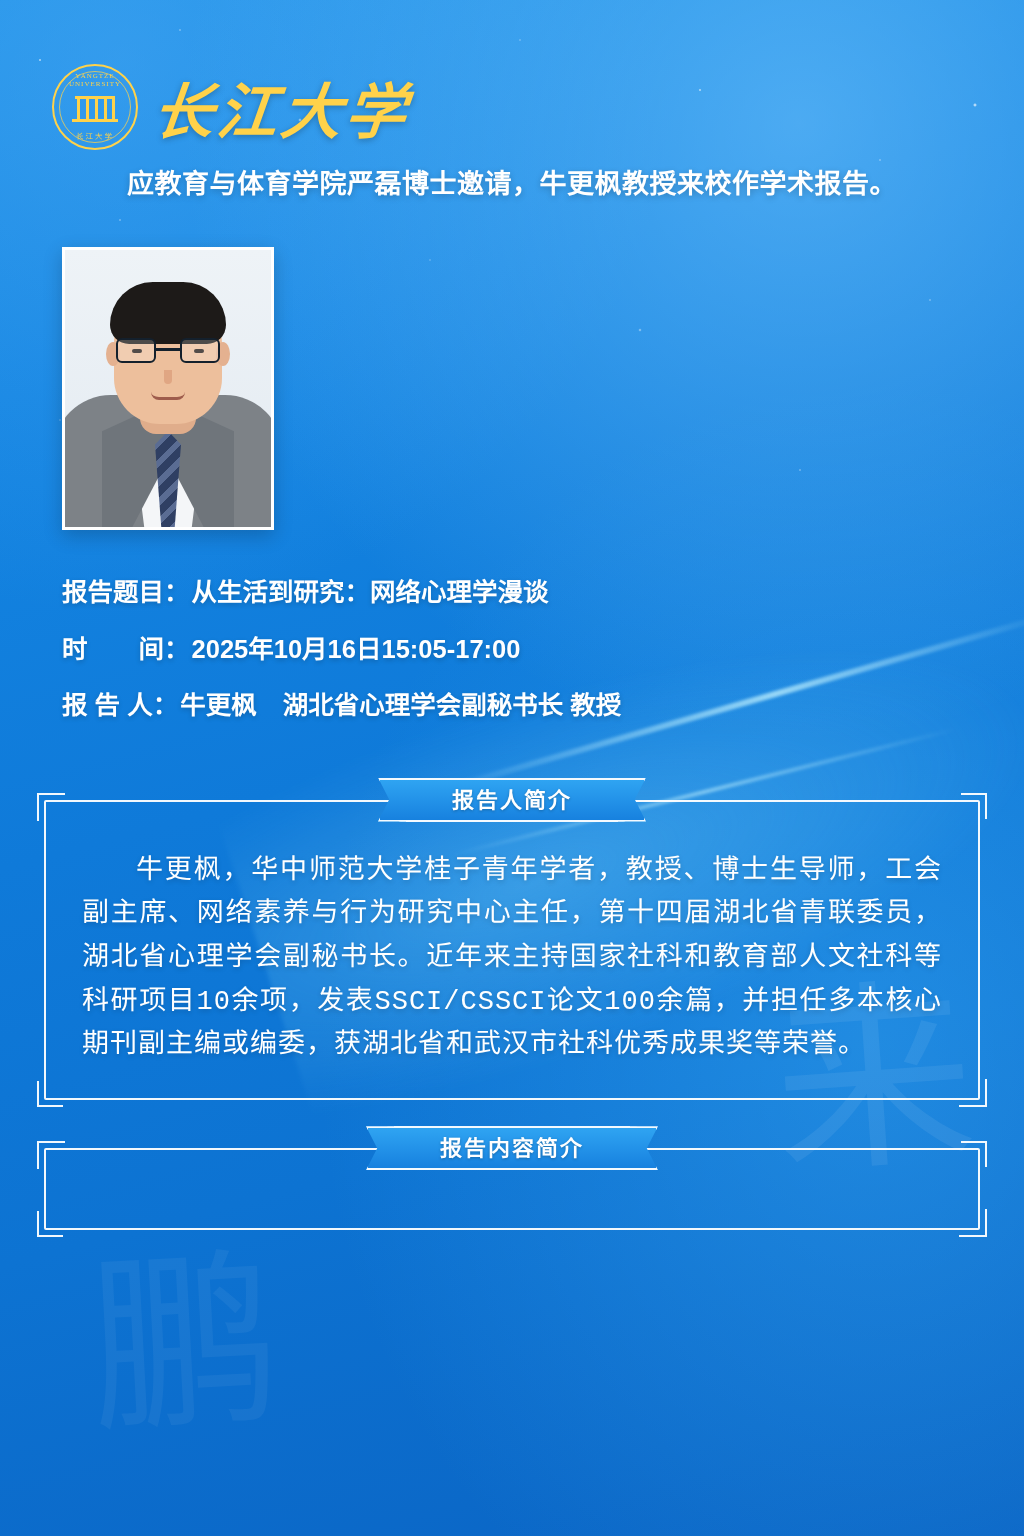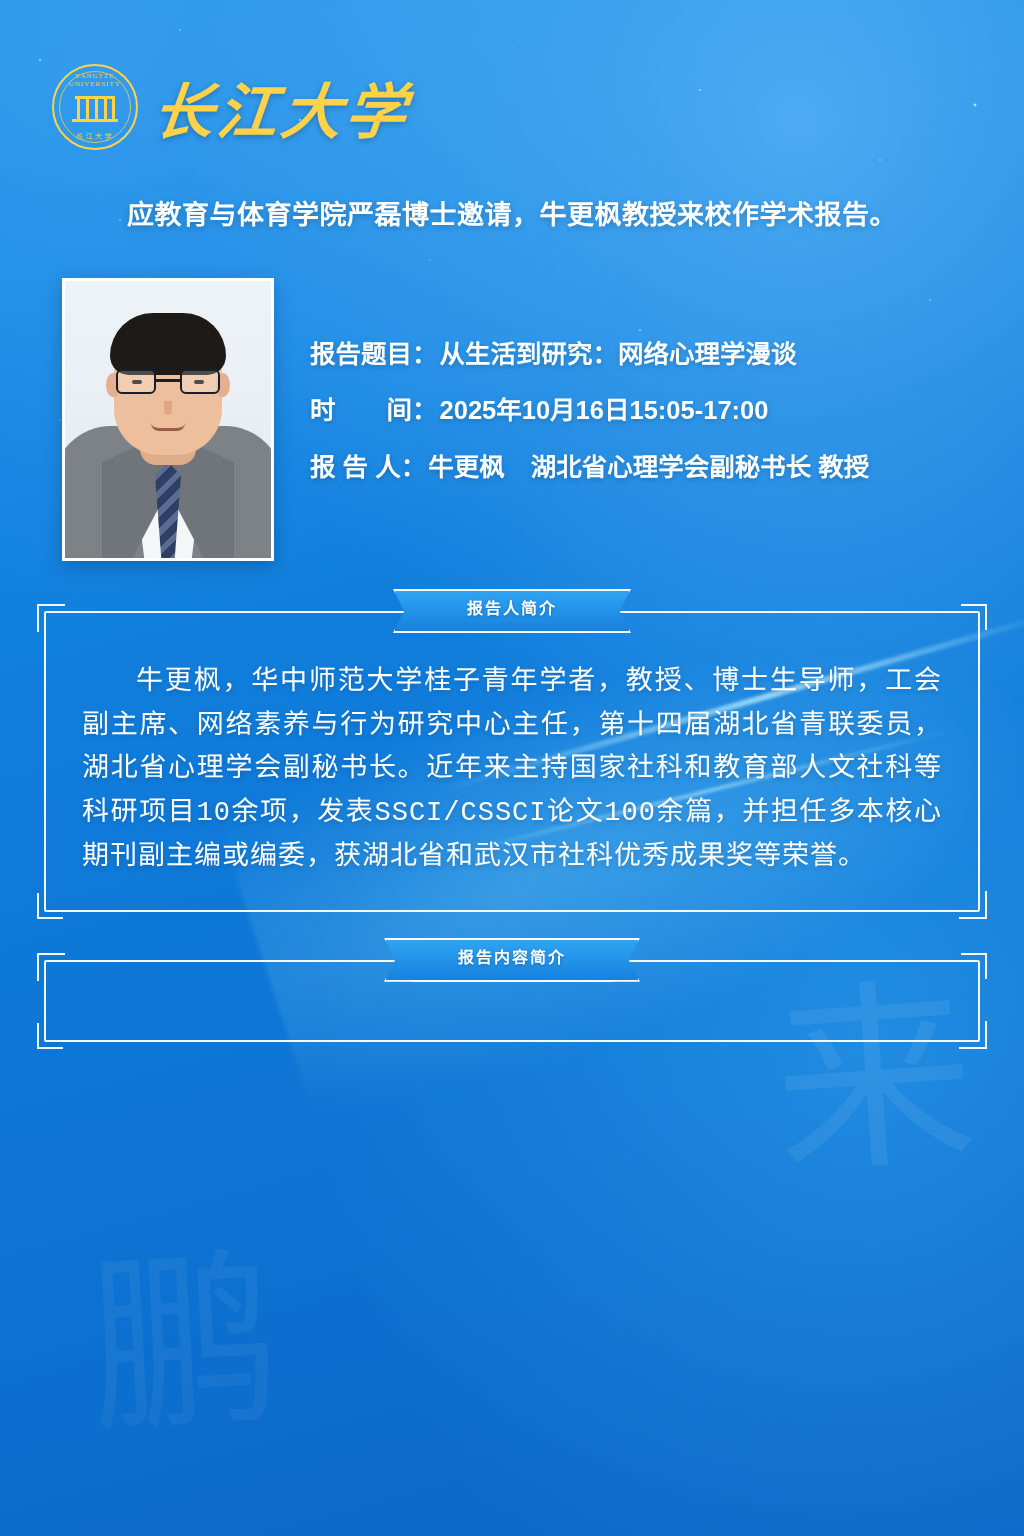--- a/index.html
+++ b/index.html
@@ -162,7 +162,7 @@
     font-size: 27px;
     font-weight: 700;
     letter-spacing: 0.5px;
-    margin-top: 43px;
+    margin-top: 12px;
     text-shadow: 0 2px 6px rgba(0,0,0,.22);
   }
 

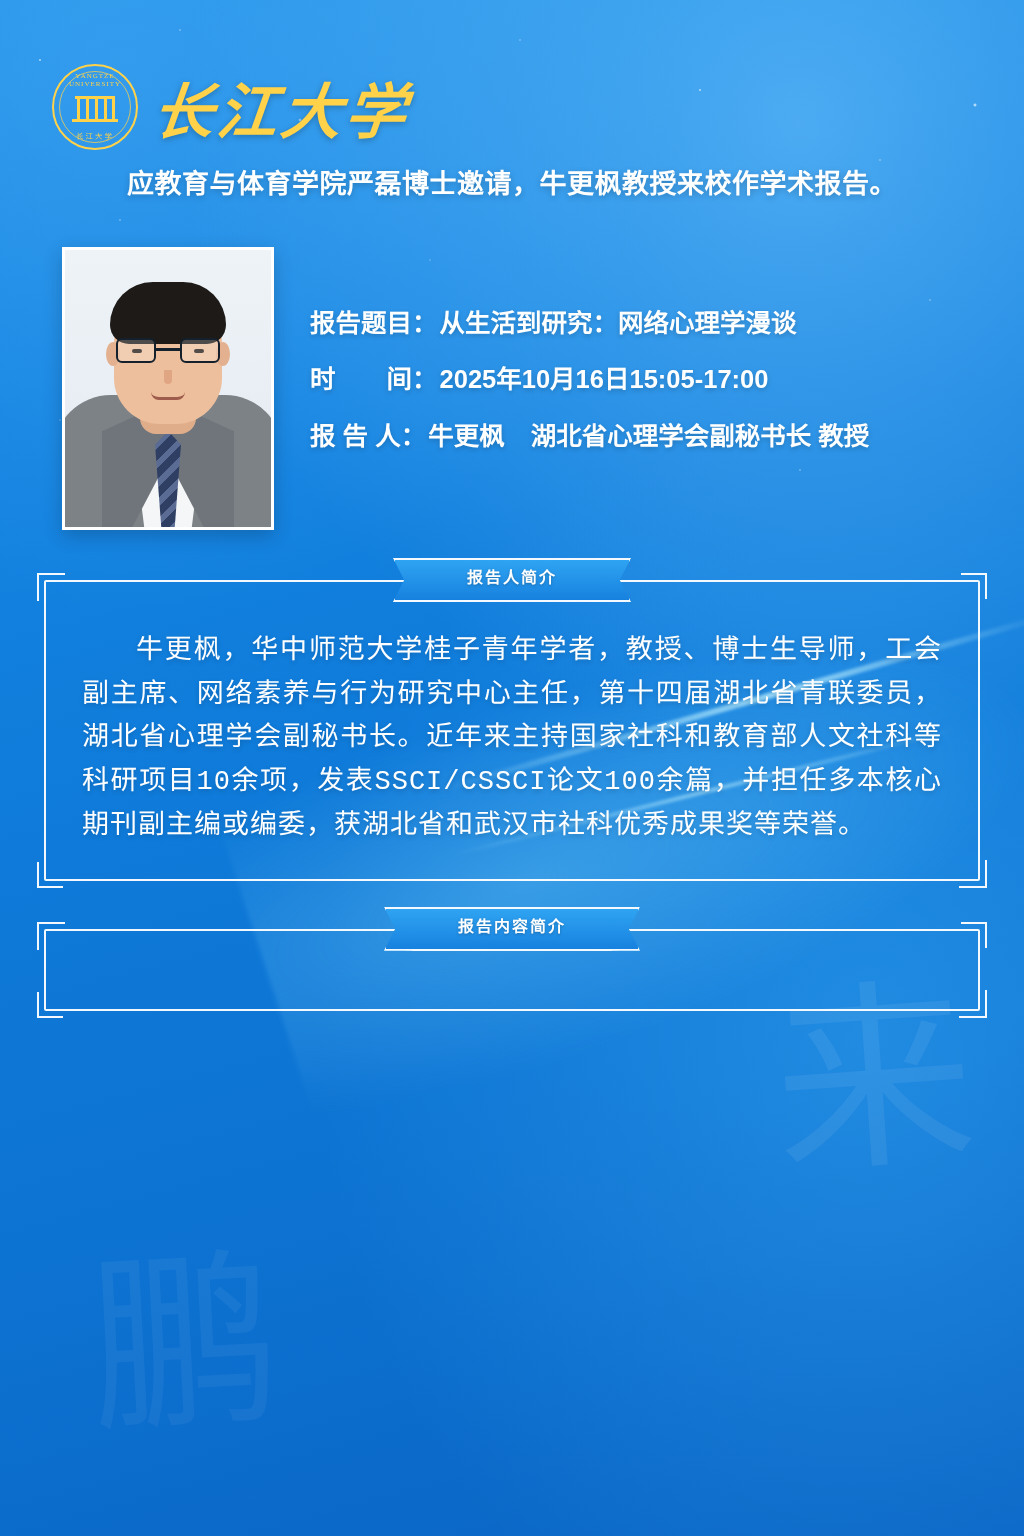--- a/index.html
+++ b/index.html
@@ -172,7 +172,8 @@
     display: flex;
     gap: 36px;
     padding: 46px 56px 0 62px;
-    align-items: center;
+    align-items: flex-start;
+    flex-direction: column;
   }
   .portrait {
     width: 212px;

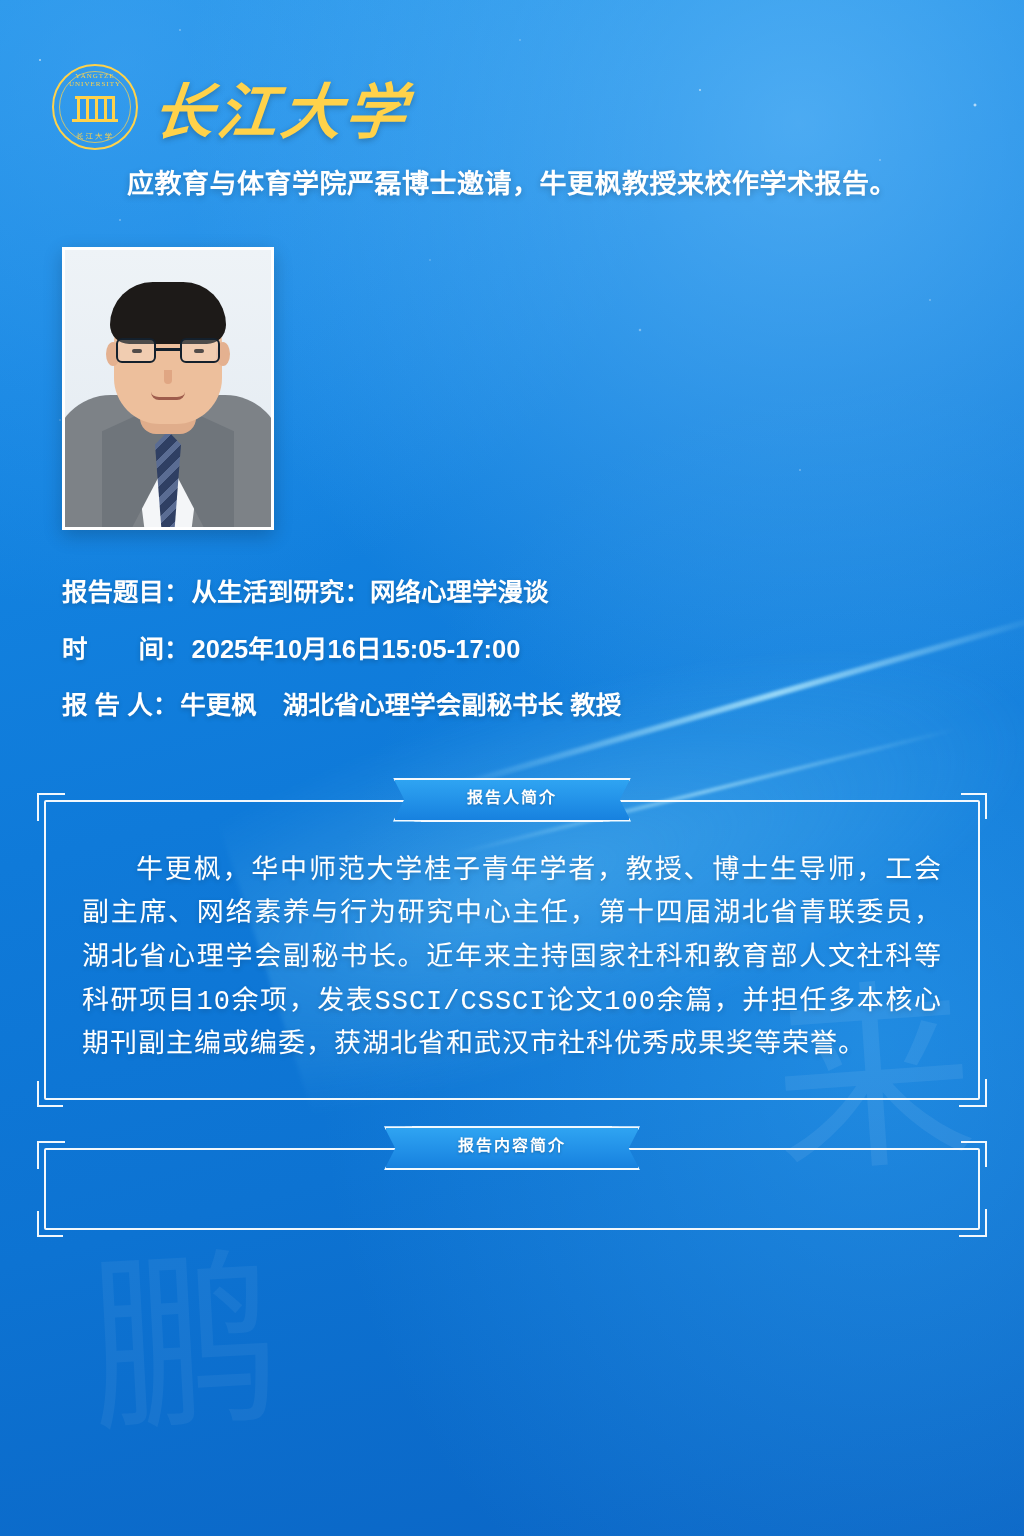--- a/index.html
+++ b/index.html
@@ -250,7 +250,7 @@
     position: relative;
     background: linear-gradient(180deg,#2fa4f2 0%, #1781df 100%);
     color: #fff;
-    font-size: 16px;
+    font-size: 22px;
     font-weight: 700;
     padding: 8px 52px;
     border: 2px solid rgba(255,255,255,.95);

